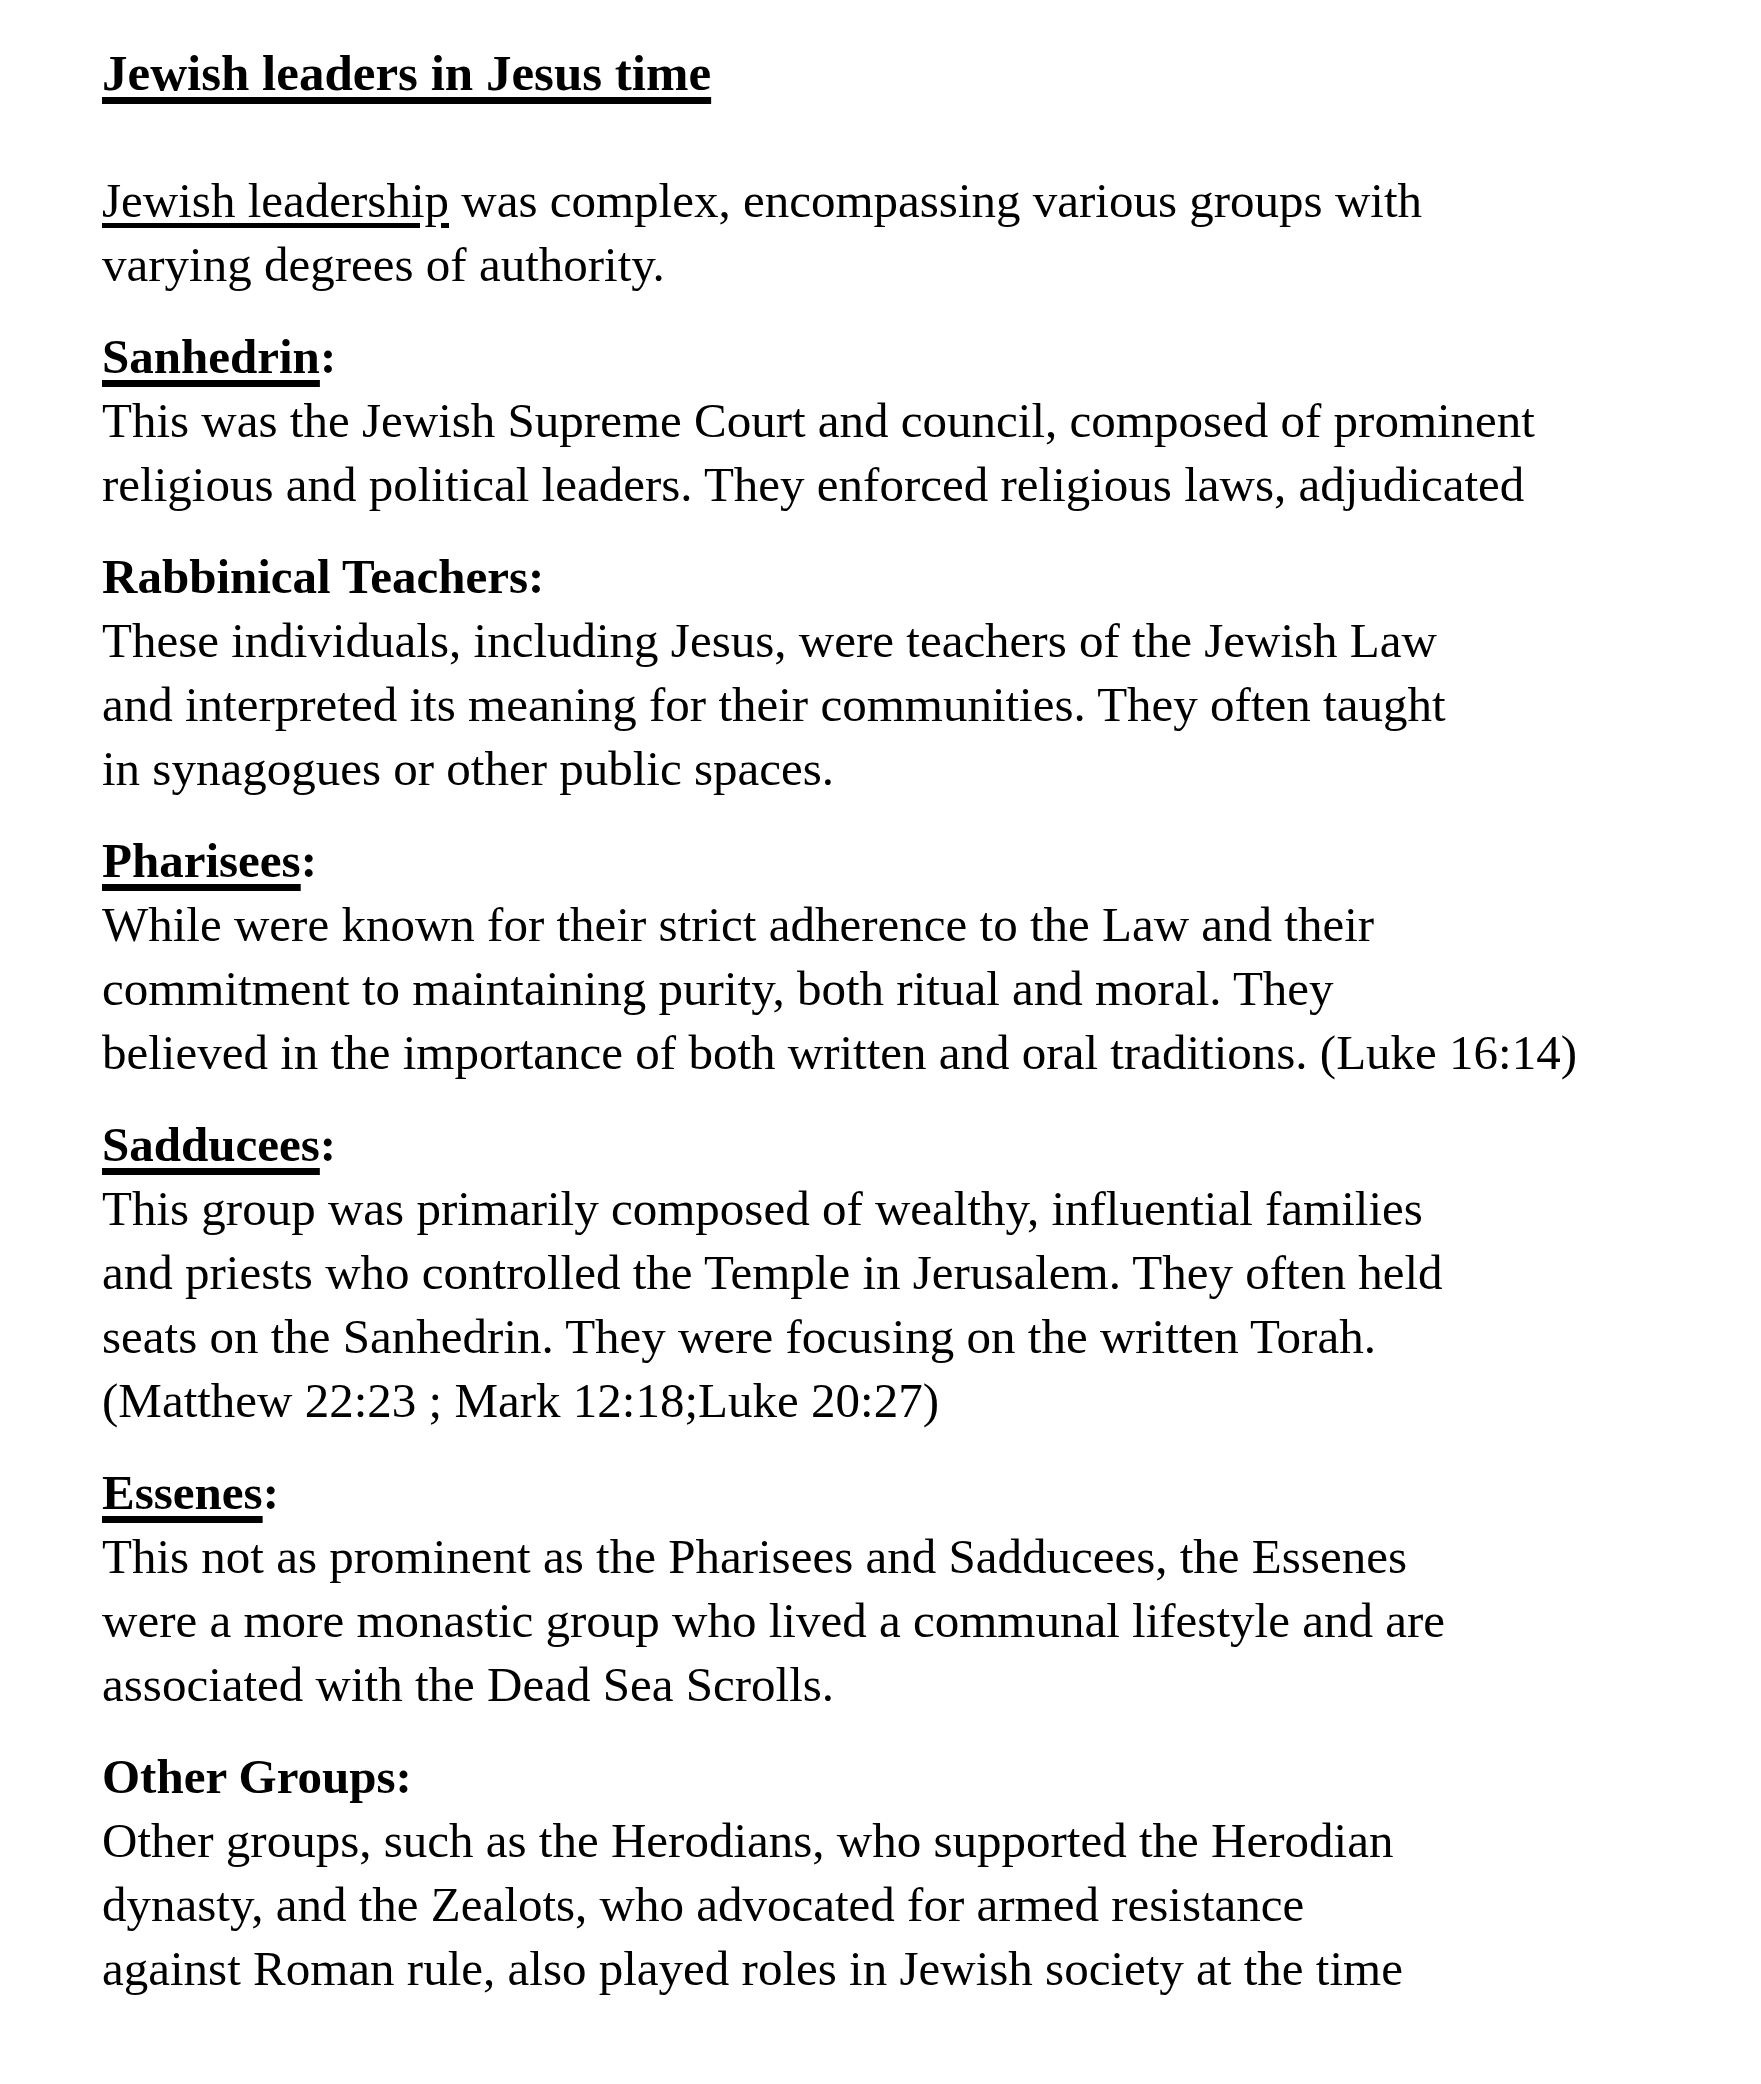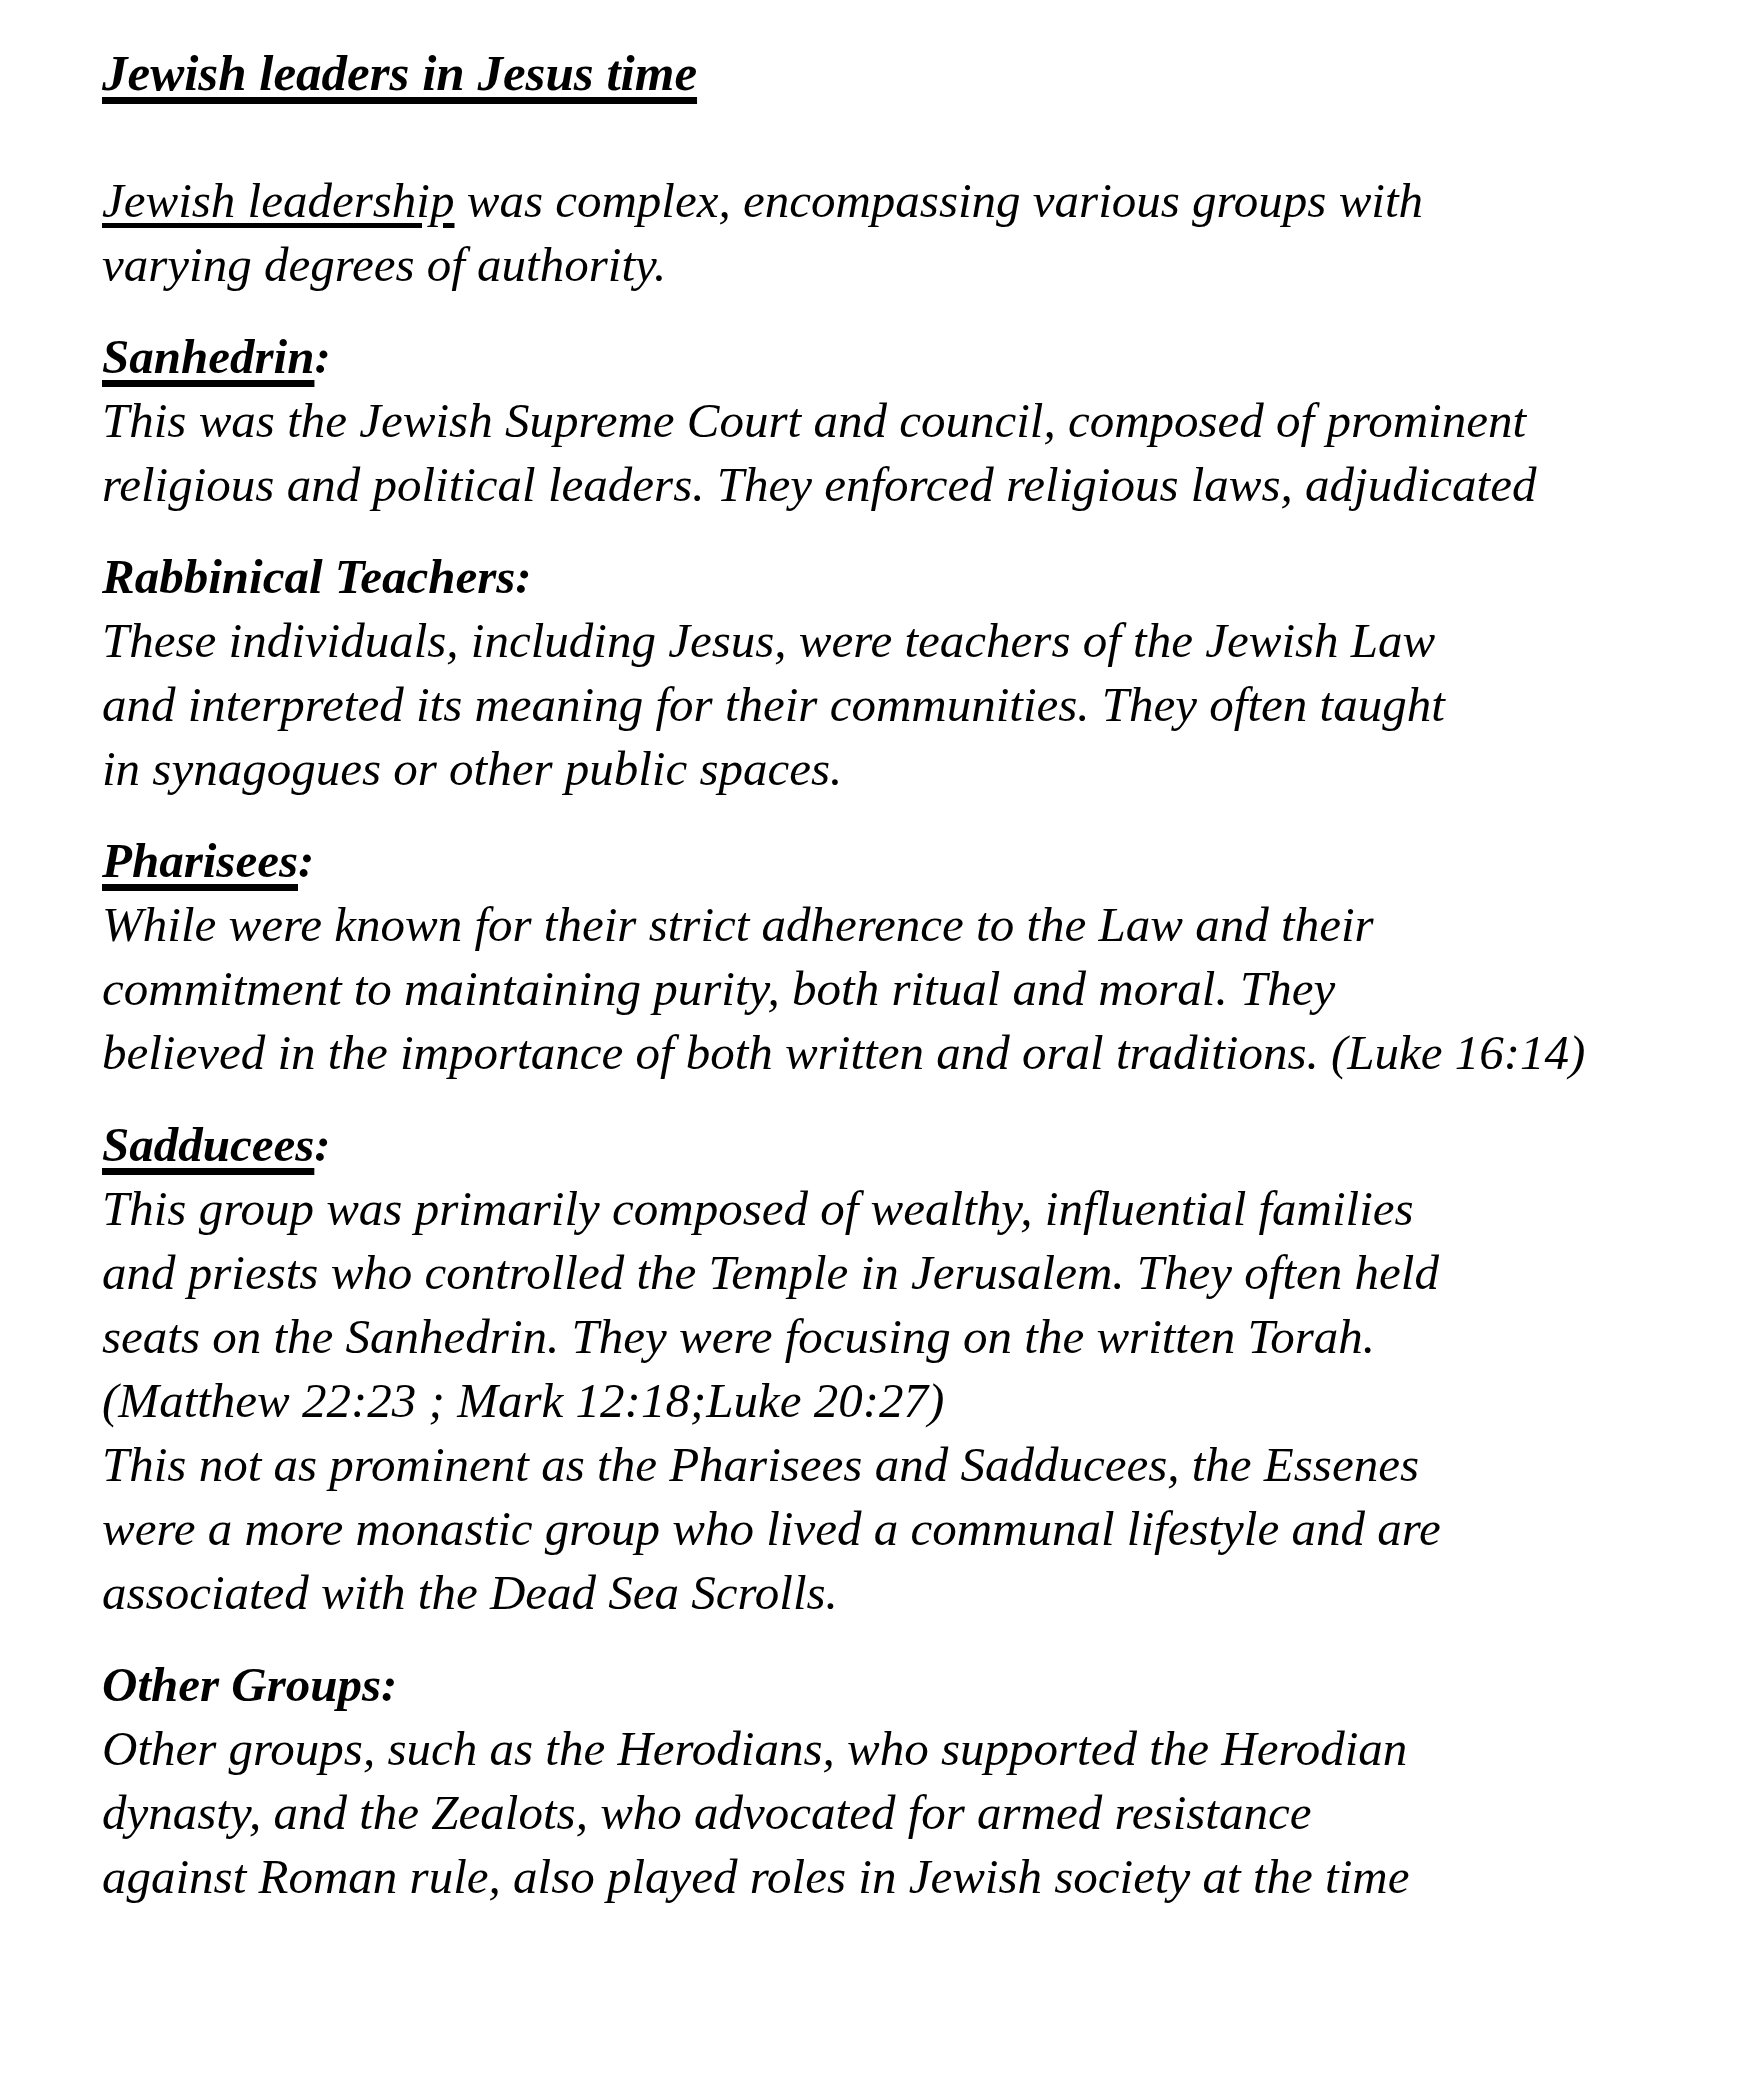--- a/index.html
+++ b/index.html
@@ -23,7 +23,6 @@
     line-height: 64px;
     font-size: 49px;
     white-space: nowrap;
-    font-style: italic;
   }
   .line-inner {
     display: inline-block;

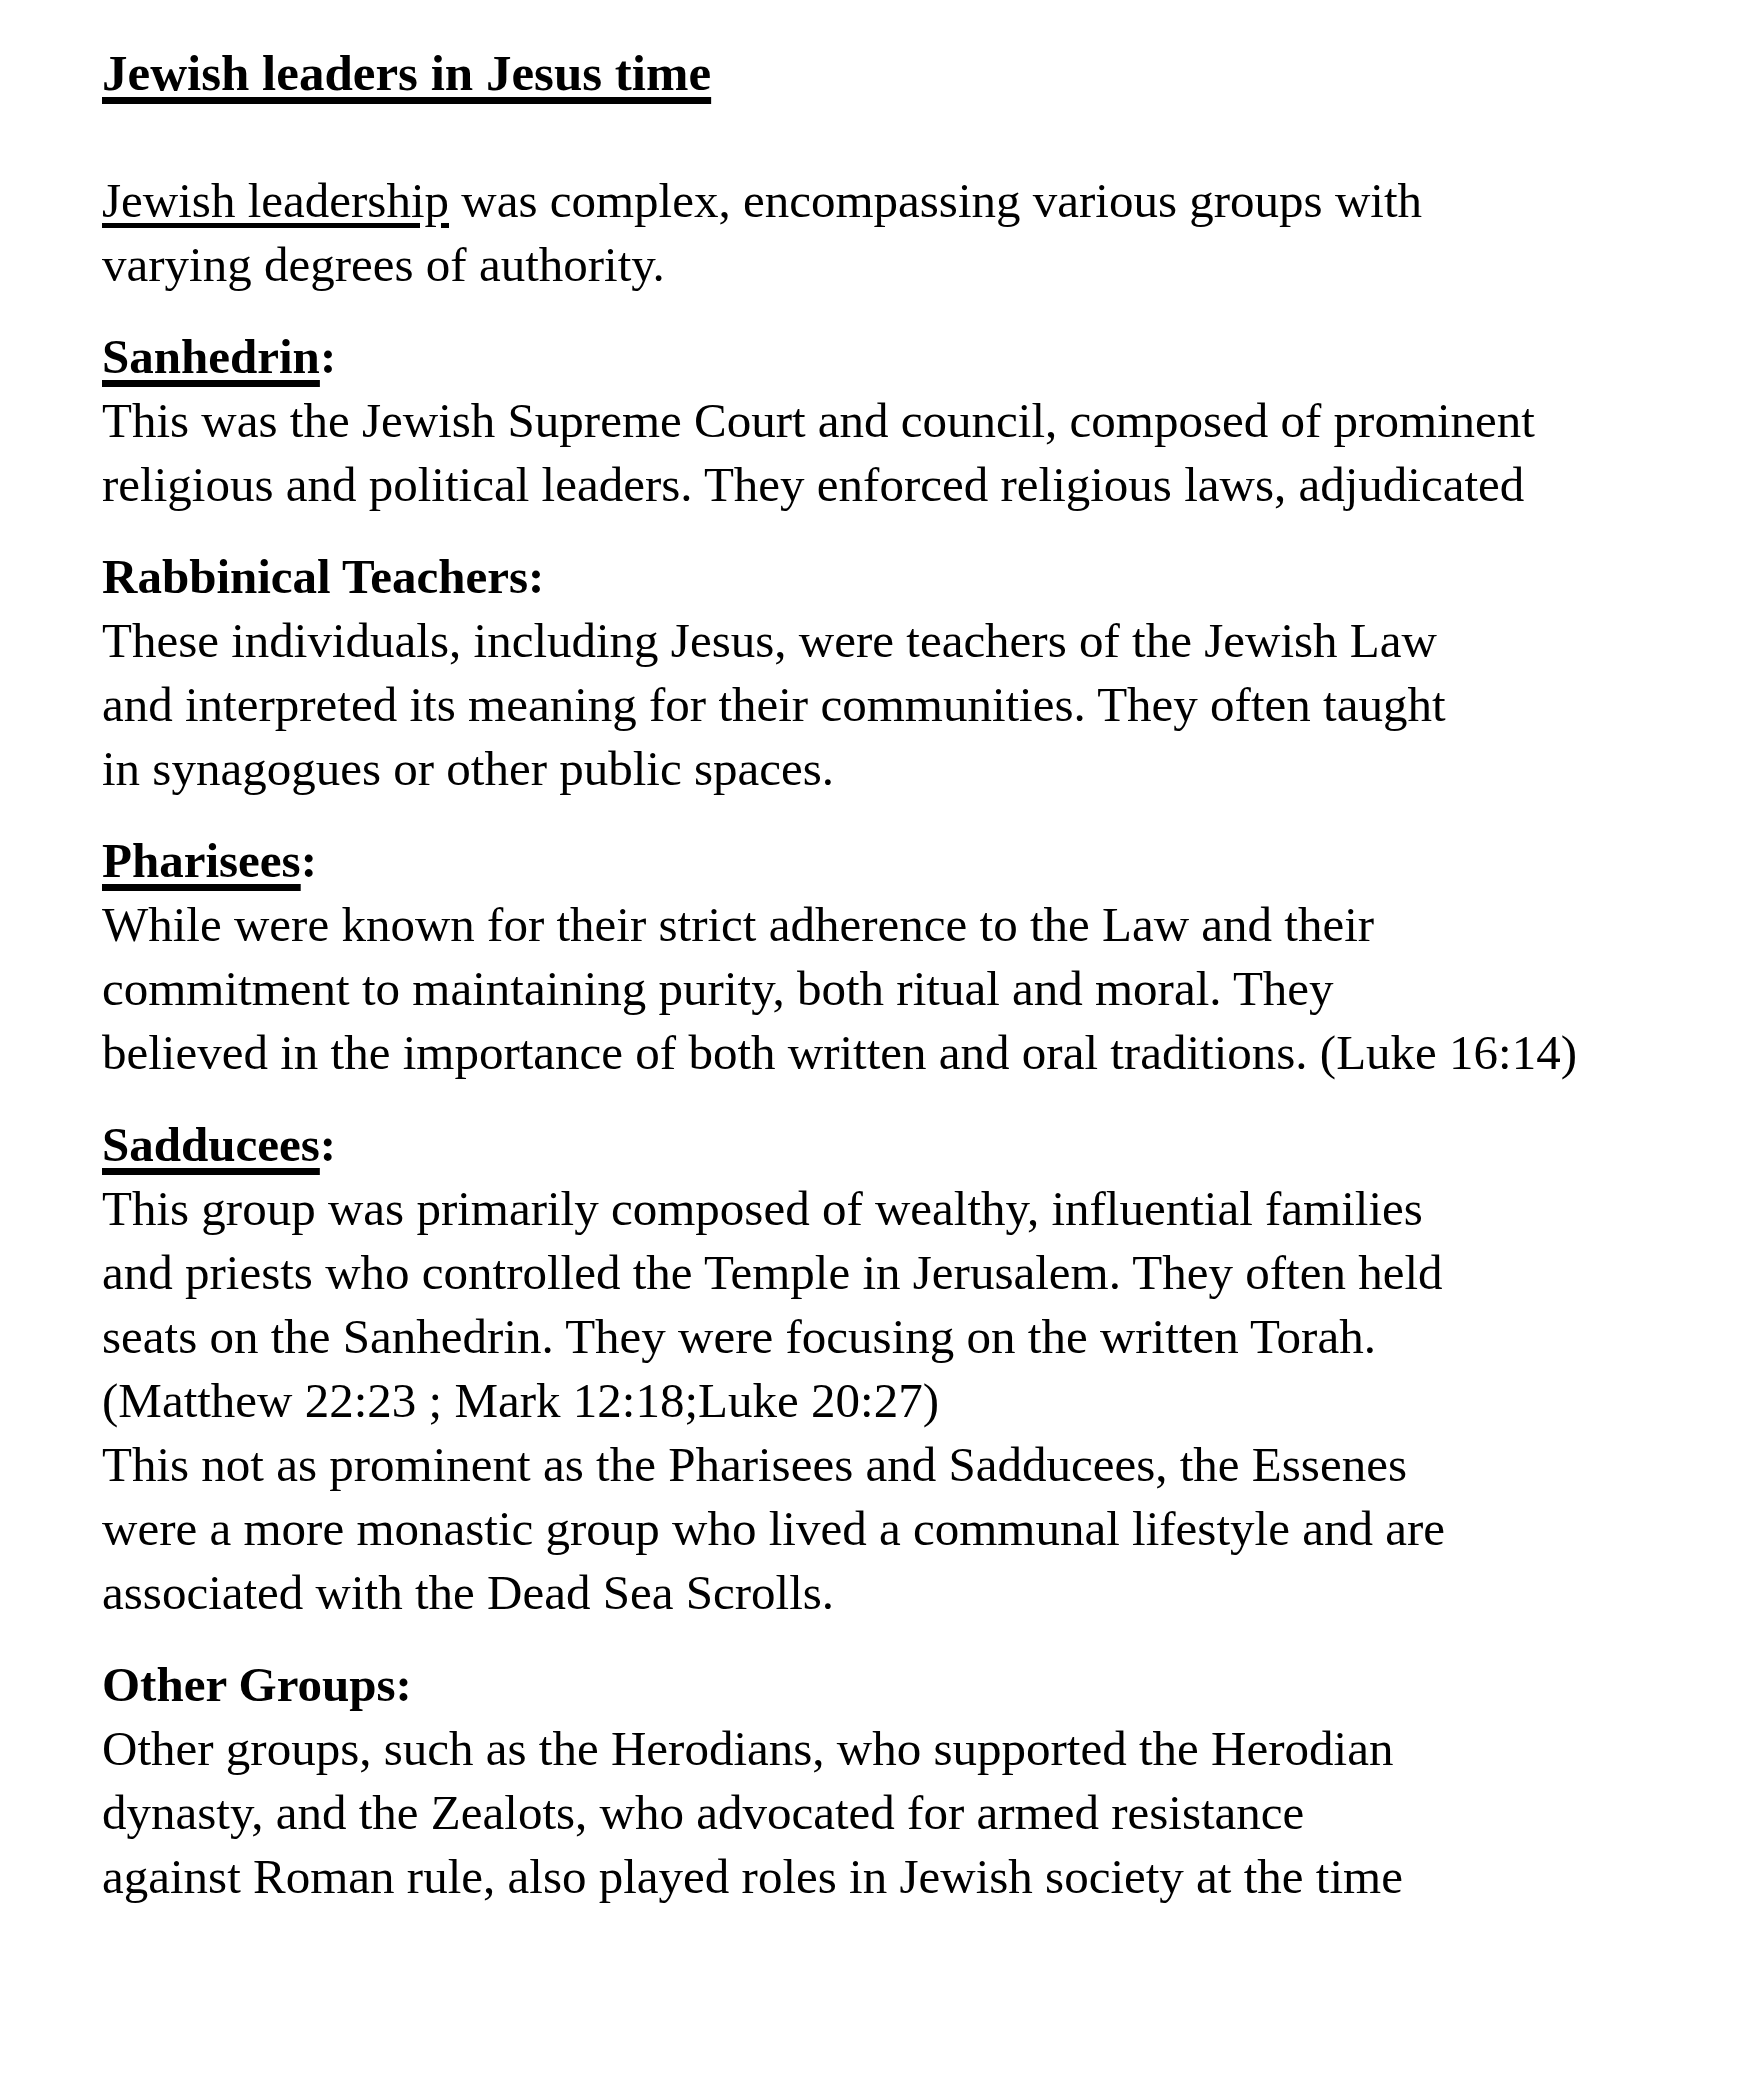--- a/index.html
+++ b/index.html
@@ -96,6 +96,7 @@
       <div class="line body-line"><span class="line-inner">and priests who controlled the Temple in Jerusalem. They often held</span></div>
       <div class="line body-line"><span class="line-inner">seats on the Sanhedrin. They were focusing on the written Torah.</span></div>
       <div class="line body-line"><span class="line-inner">(Matthew 22:23 ; Mark 12:18;Luke 20:27)</span></div>
+      <div class="line heading-line"><span class="line-inner"><span class="heading-u">Essenes</span>:</span></div>
       <div class="line body-line"><span class="line-inner">This not as prominent as the Pharisees and Sadducees, the Essenes</span></div>
       <div class="line body-line"><span class="line-inner">were a more monastic group who lived a communal lifestyle and are</span></div>
       <div class="line body-line"><span class="line-inner">associated with the Dead Sea Scrolls.</span></div>

